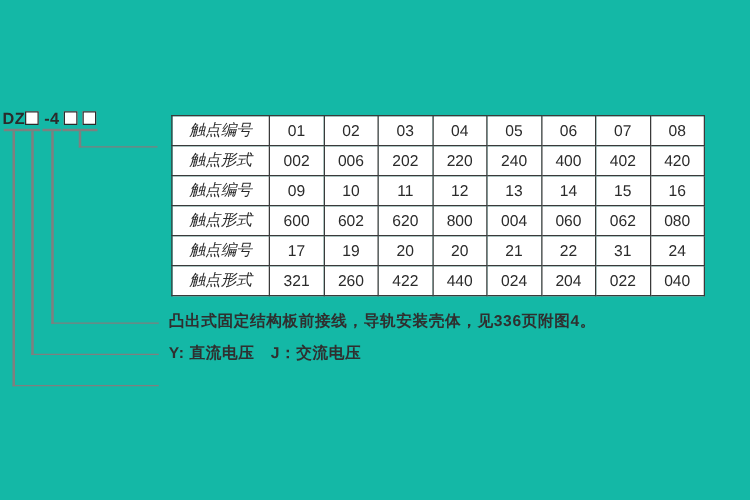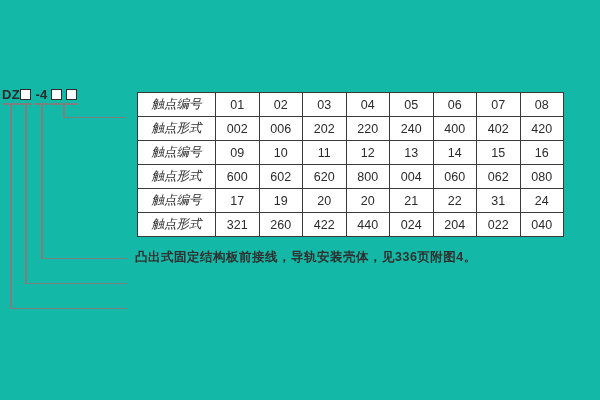--- a/index.html
+++ b/index.html
@@ -164,6 +164,7 @@
   </table>
 
   <div class="annotation" style="top:250px;">凸出式固定结构板前接线，导轨安装壳体，见336页附图4。</div>
+  <div class="annotation" style="top:275px;">Y: 直流电压　J：交流电压</div>
 
 </div>
 

